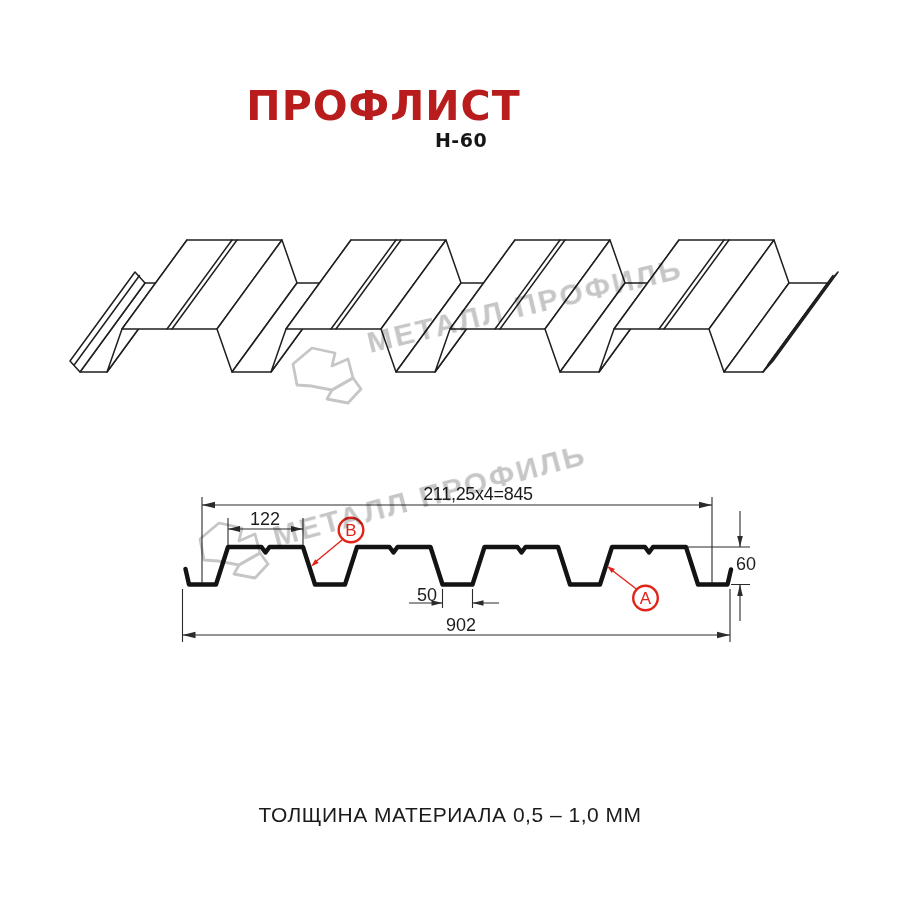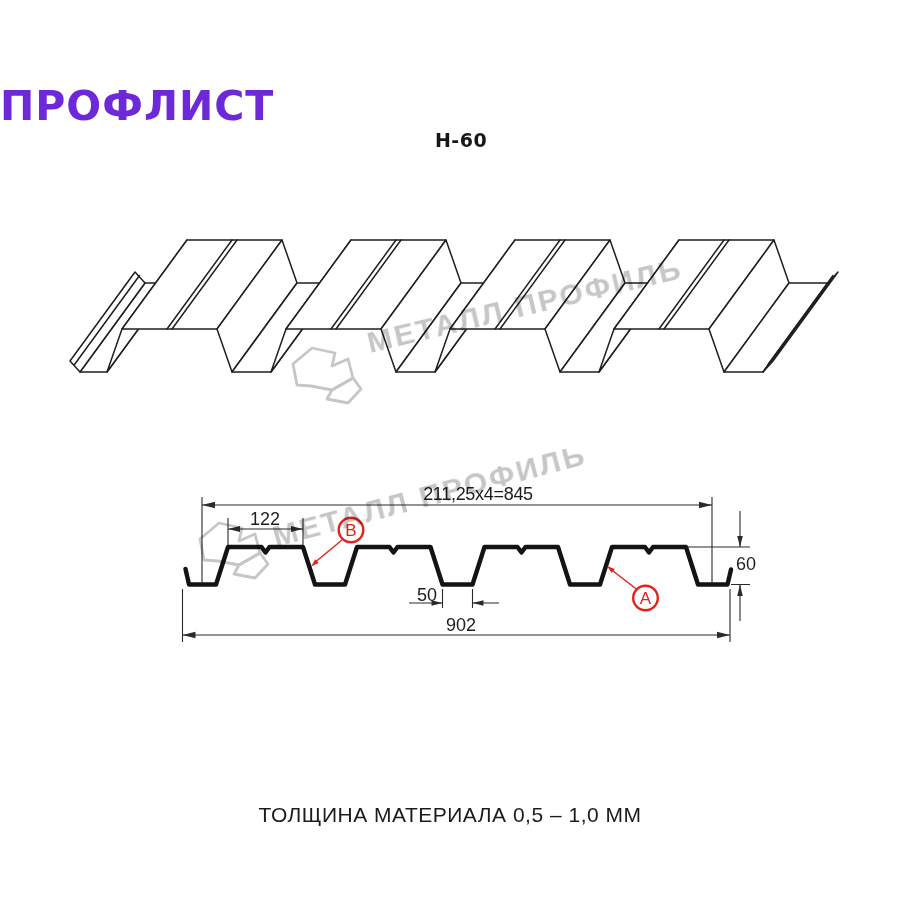--- a/index.html
+++ b/index.html
@@ -8,9 +8,9 @@
     font-family:"Liberation Sans", sans-serif;overflow:hidden;
   }
   .title{
-    position:absolute;left:0;top:82px;width:767px;
+    position:absolute;left:0;top:82px;width:767px;text-align:center;
     font-family:"DejaVu Sans", sans-serif;
-    font-weight:bold;font-size:41px;letter-spacing:1px;color:#6d28d9;
+    font-weight:bold;font-size:41px;letter-spacing:1px;color:#b91c1c;
   }
   .subtitle{
     position:absolute;left:0;top:129px;width:900px;text-align:center;

